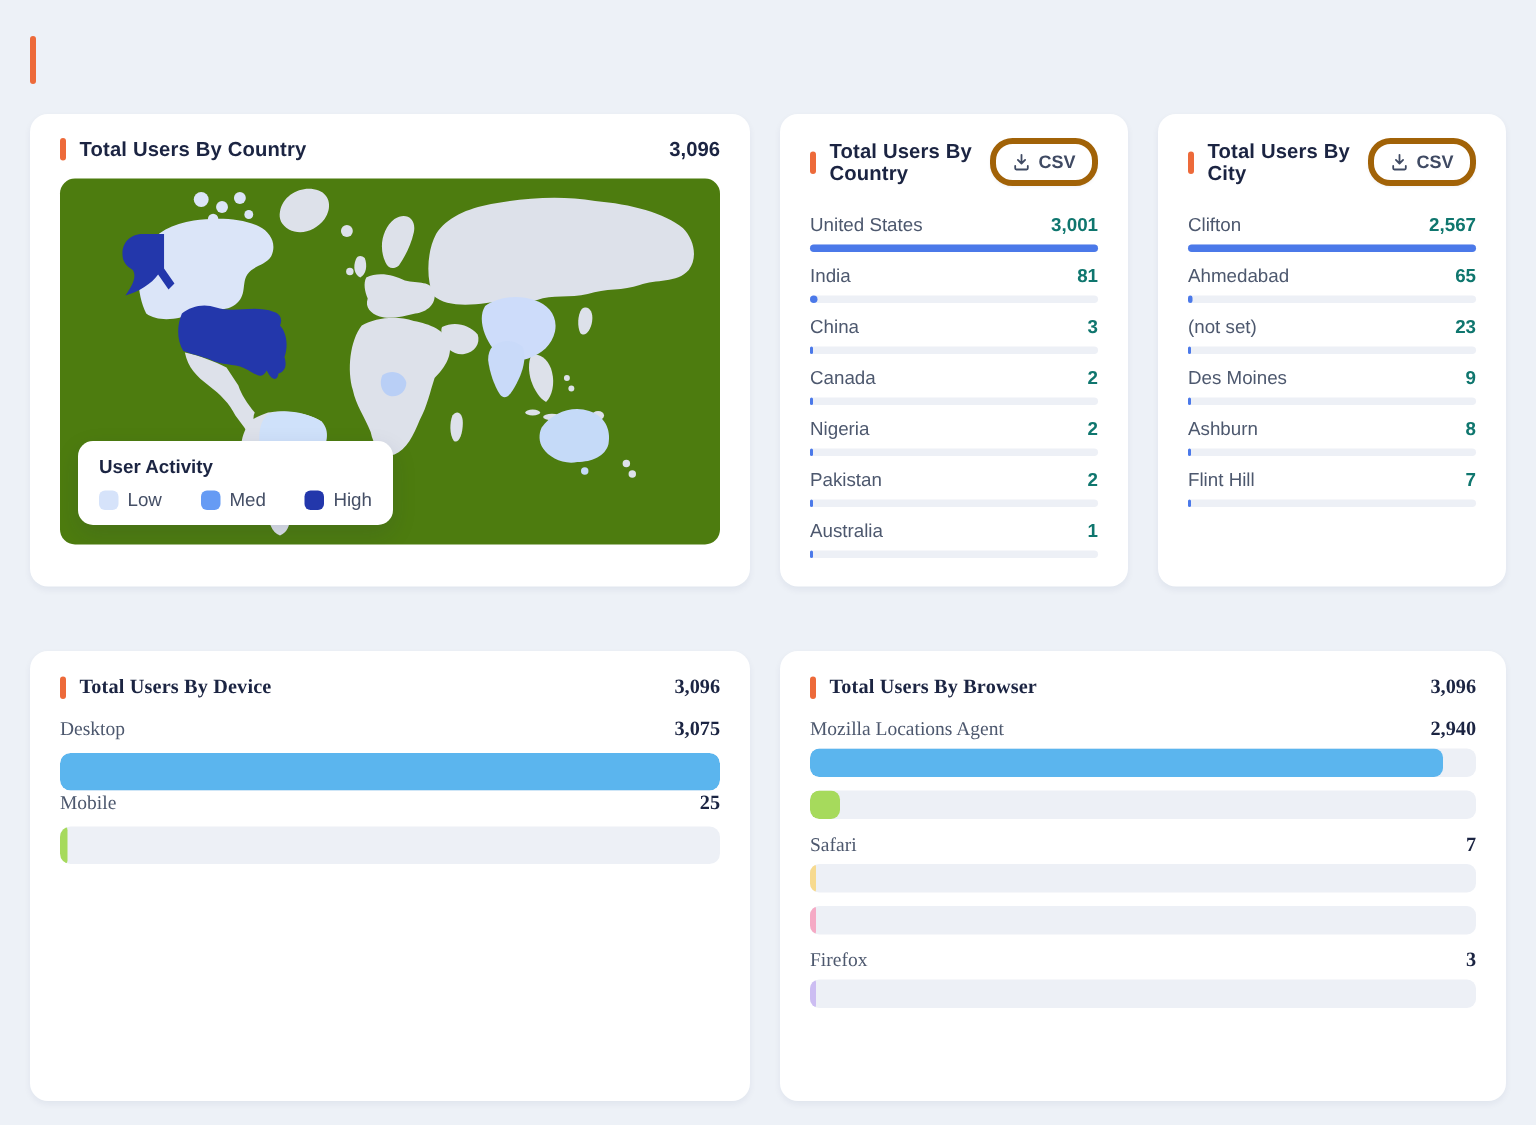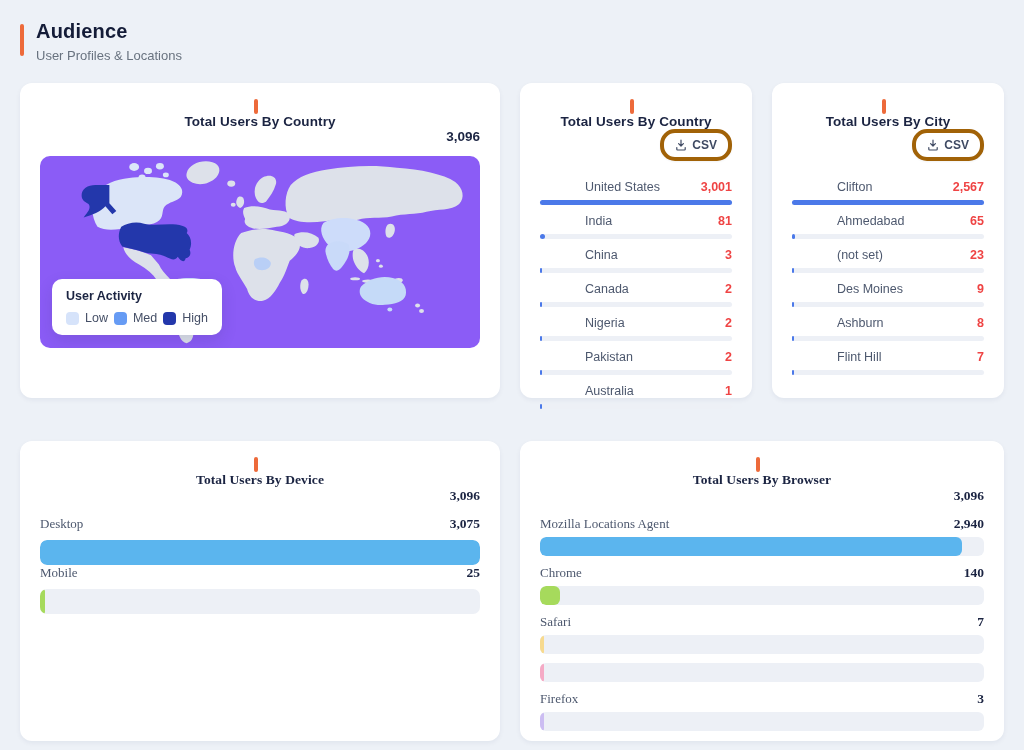--- a/index.html
+++ b/index.html
@@ -86,10 +86,6 @@
 
   <div class="page-header">
     <div class="accent-bar"></div>
-    <div>
-      <div class="page-title">Audience</div>
-      <div class="page-subtitle">User Profiles &amp; Locations</div>
-    </div>
   </div>
 
   <div class="grid-top">

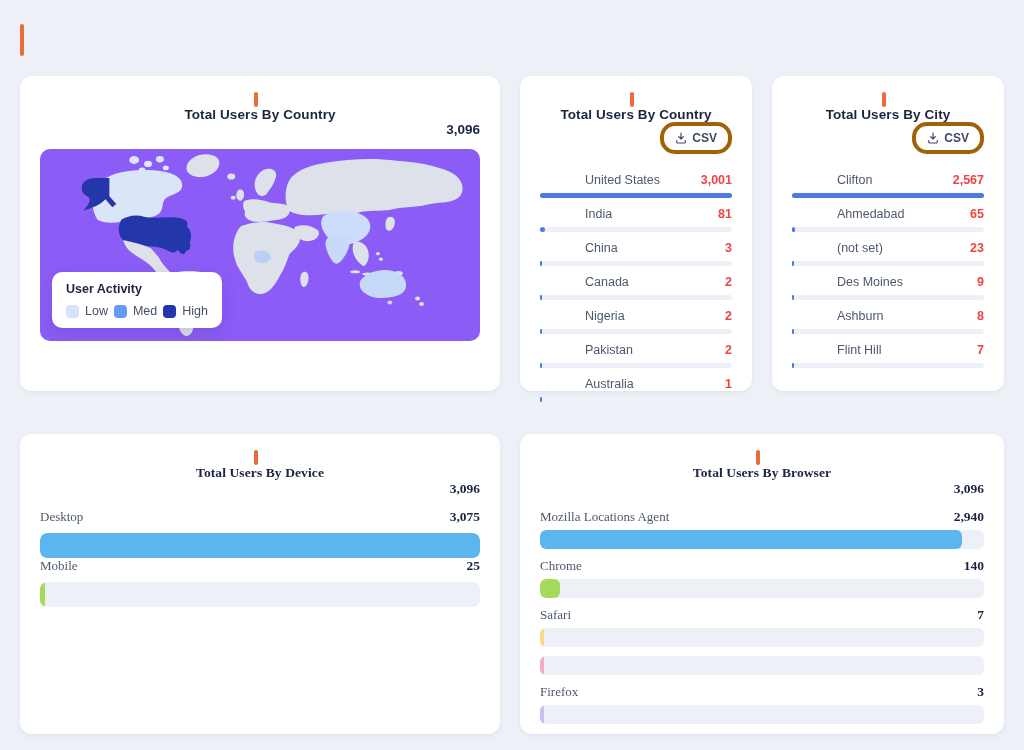--- a/index.html
+++ b/index.html
@@ -29,7 +29,7 @@
   }
   .card-tall { height:315px; }
   .card-wide { height:300px;font-family:Liberation Serif, serif; }
-  .card-head { display:flex; align-items:center; margin-bottom:12px;flex-direction:column; }
+  .card-head { display:flex; align-items:center; margin-bottom:12px; }
   .card-accent { width:4px; height:15px; background:#ed6a3a; border-radius:2px; margin-right:9px; flex:none; }
   .card-title { font-size:13.5px; font-weight:700; color:#1b2442; letter-spacing:.1px; }
   .card-total { margin-left:auto; font-size:13.5px; font-weight:700; color:#1b2442; }

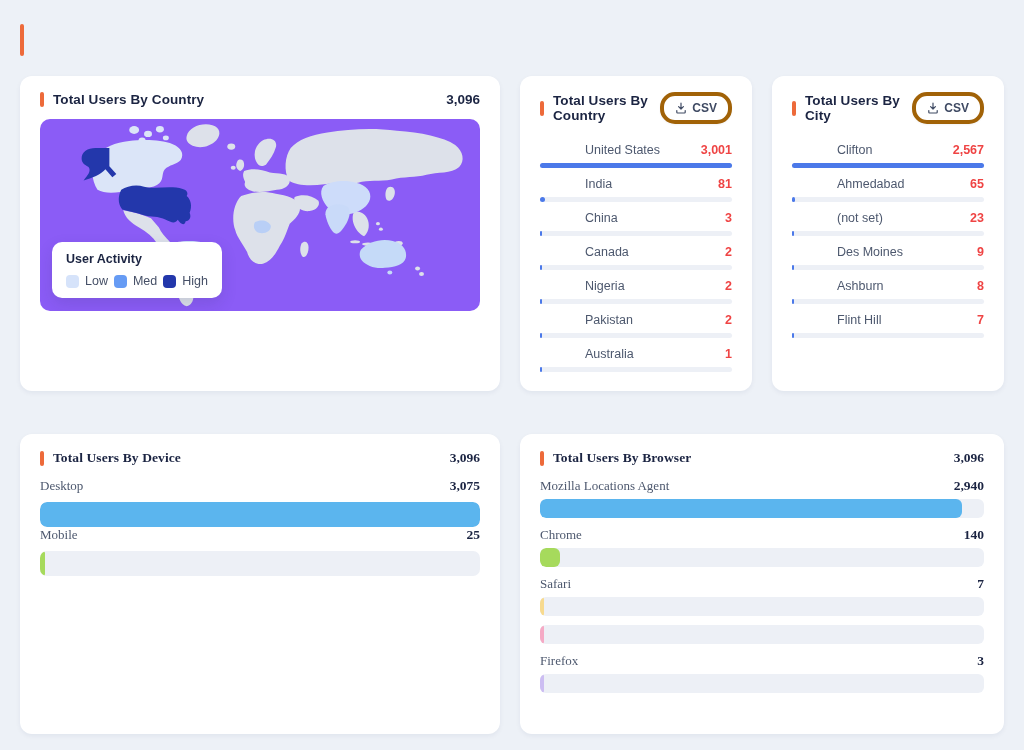--- a/index.html
+++ b/index.html
@@ -59,7 +59,7 @@
   
   .list-rows { margin-top:-2px; }
   .list-row { padding-top:9px; }
-  .list-row-top { display:flex; justify-content:space-between; align-items:center; line-height:15px; margin-bottom:5px;margin-left:45px; }
+  .list-row-top { display:flex; justify-content:space-between; align-items:center; line-height:15px; margin-bottom:5px; }
   .list-label { font-size:12.5px; color:#4d586e; }
   .list-value { font-size:12.5px; font-weight:700; color:#ef4444; }
   .list-track { height:5px; background:#edf0f6; border-radius:3px; }

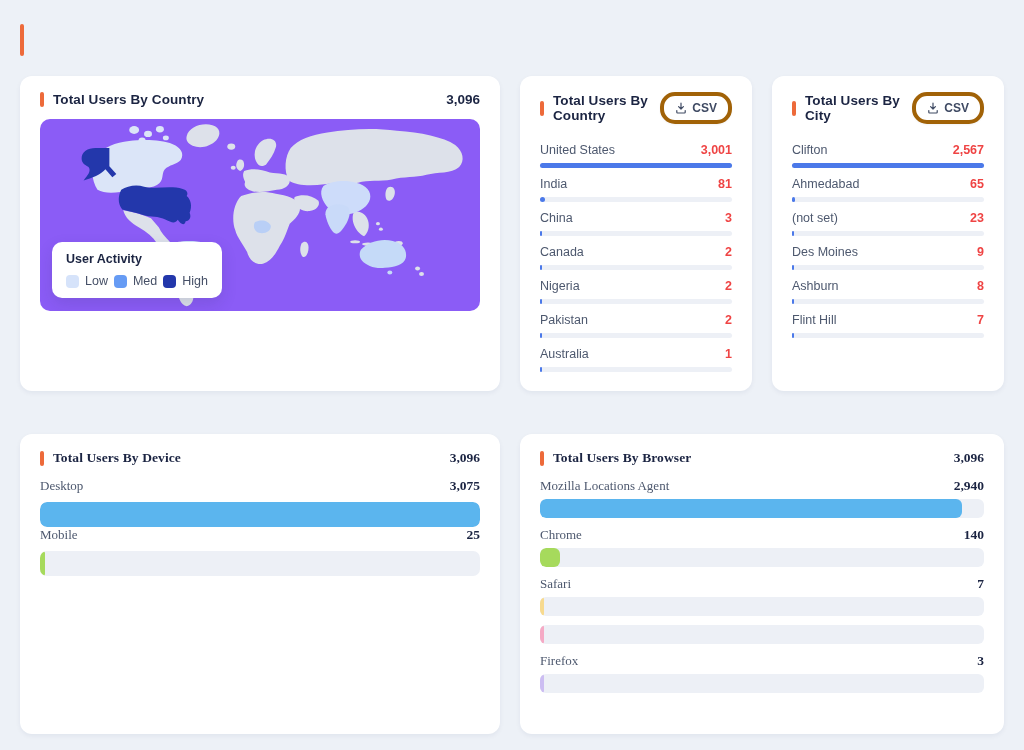--- a/index.html
+++ b/index.html
@@ -61,7 +61,7 @@
   .list-row { padding-top:9px; }
   .list-row-top { display:flex; justify-content:space-between; align-items:center; line-height:15px; margin-bottom:5px; }
   .list-label { font-size:12.5px; color:#4d586e; }
-  .list-value { font-size:12.5px; font-weight:700; color:#ef4444; }
+  .list-value { font-size:12.5px; font-weight:700; color:#0f766e; }
   .list-track { height:5px; background:#edf0f6; border-radius:3px; }
   .list-fill { height:5px; border-radius:3px; min-width:2px; }
 

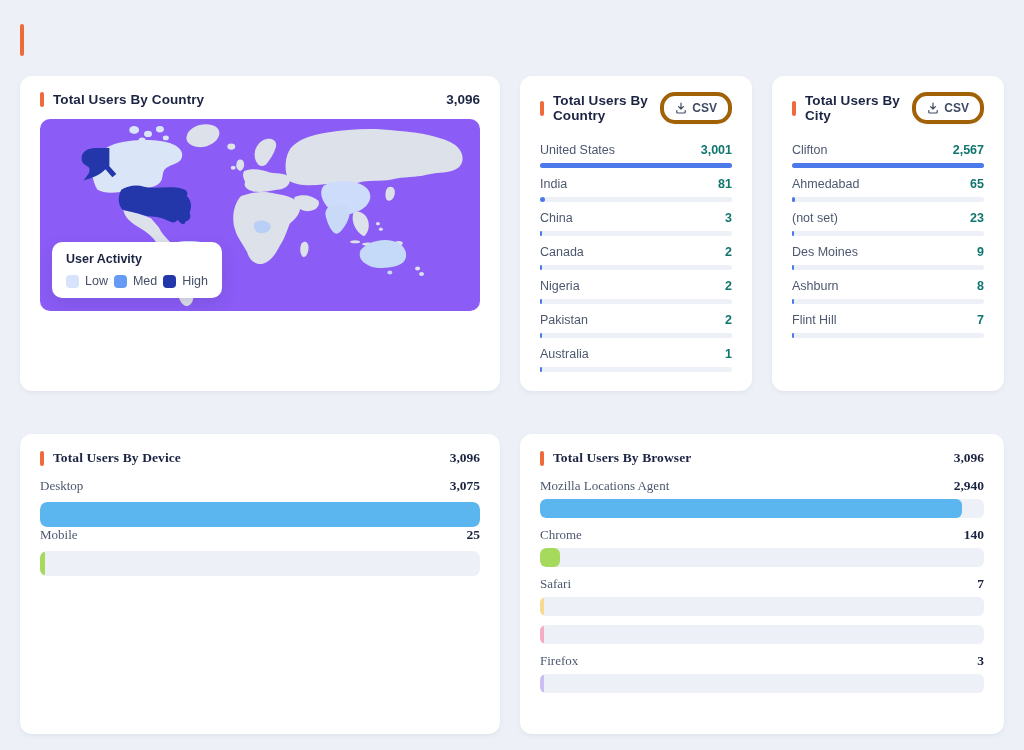--- a/index.html
+++ b/index.html
@@ -43,8 +43,8 @@
 
   
   .map-area {
-    position:relative; background:#8b5cf6; border-radius:10px;
-    height:192px; overflow:hidden;
+    position:relative; background:#4d7c0f; border-radius:10px;
+    height:244px; overflow:hidden;
   }
   .map-area svg { display:block; width:100%; height:100%; }
   .legend {

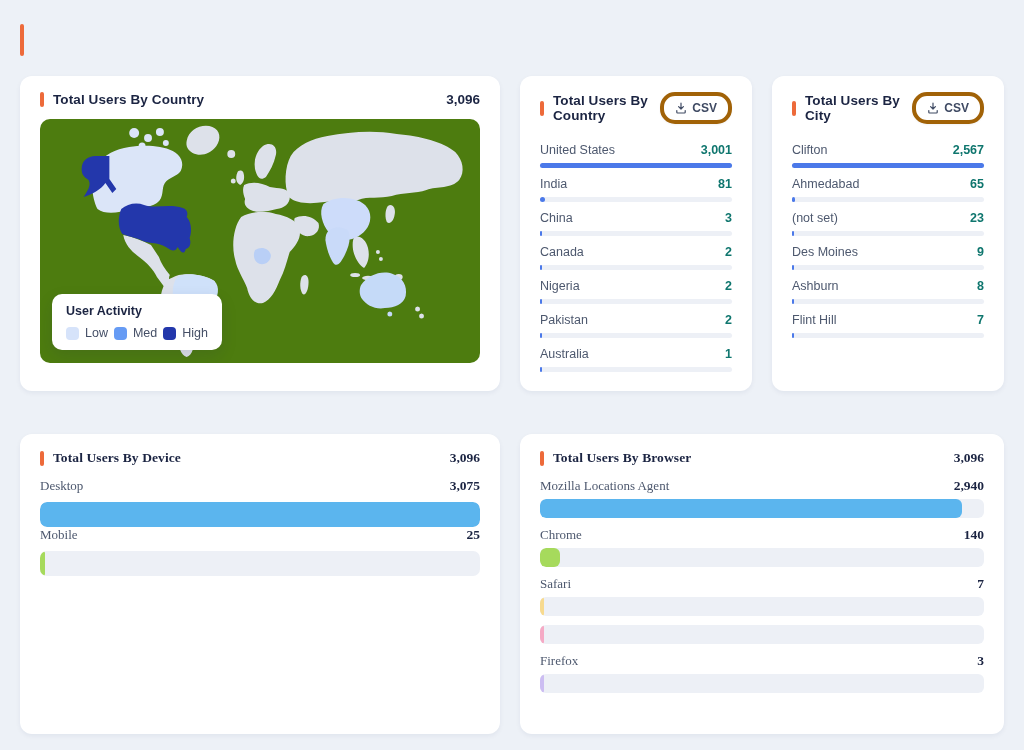--- a/index.html
+++ b/index.html
@@ -52,7 +52,7 @@
     border-radius:10px; padding:10px 14px; box-shadow:0 6px 16px rgba(30,40,80,.13);
   }
   .legend-title { font-size:12.5px; font-weight:700; color:#1b2442; margin-bottom:8px; }
-  .legend-items { display:flex; gap:6px; }
+  .legend-items { display:flex; gap:26px; }
   .legend-item { display:flex; align-items:center; gap:6px; font-size:12.5px; color:#454f66; }
   .swatch { width:13px; height:13px; border-radius:4px; flex:none; }
 

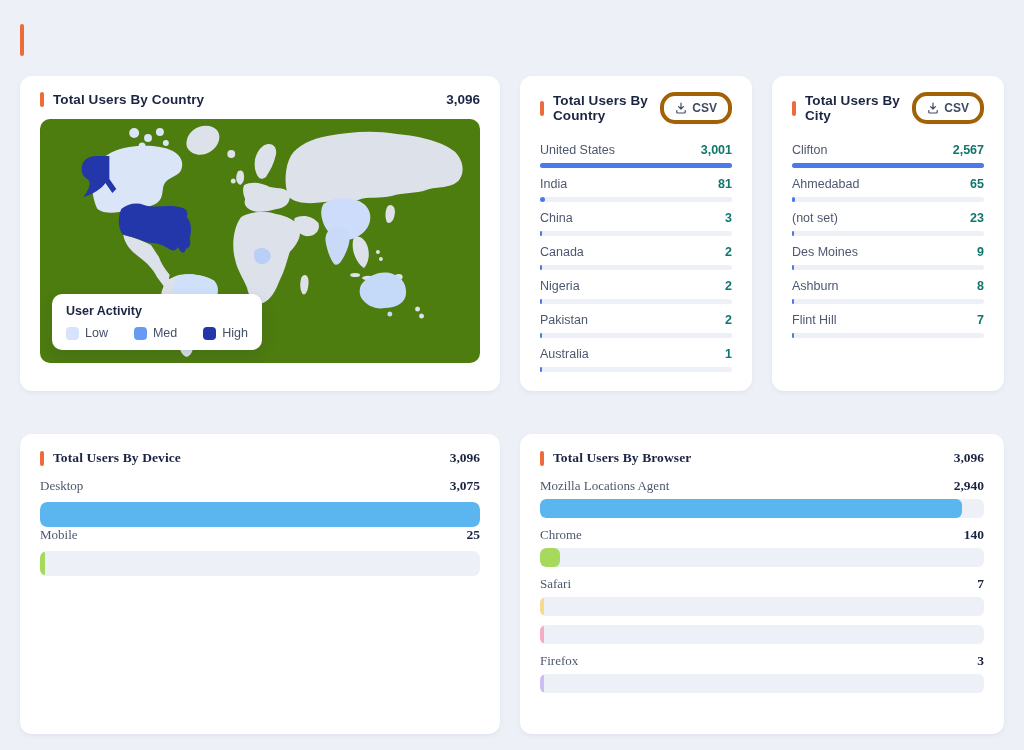--- a/index.html
+++ b/index.html
@@ -366,10 +366,6 @@
   </div>
 
   <div class="bar-row">
-    <div class="bar-label-line">
-      <span class="bar-label">Chrome</span>
-      <span class="bar-value">140</span>
-    </div>
     <div class="bar-track">
       <div class="bar-fill" style="width: 4.5%; background: rgb(166, 218, 92);"></div>
     </div>

